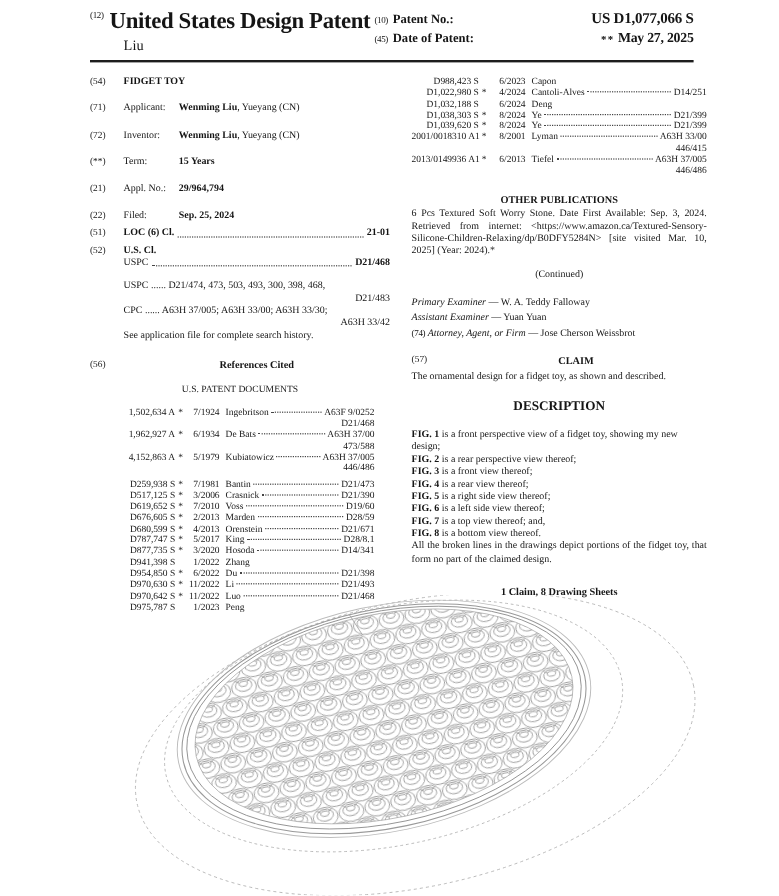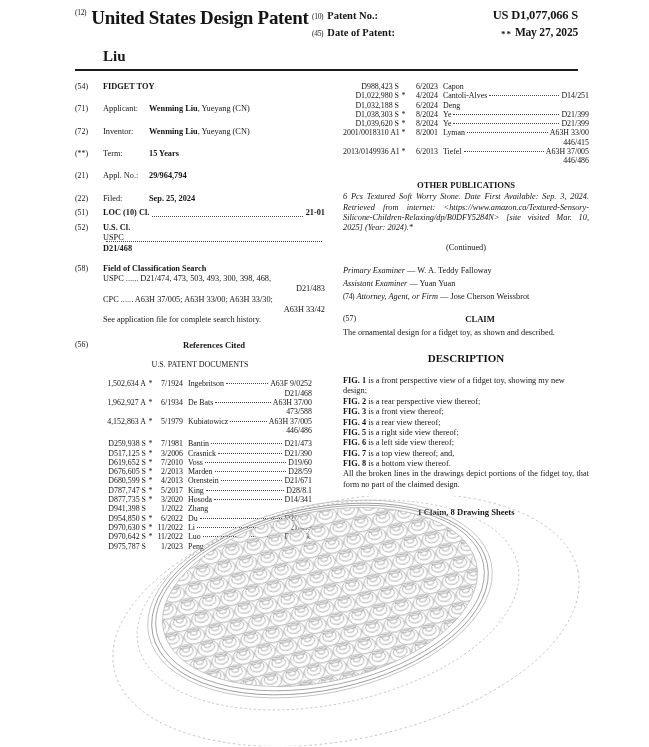--- a/index.html
+++ b/index.html
@@ -14,7 +14,7 @@
   .tagnum{font-size:7.5px;letter-spacing:-0.3px;}
   .hdr-left .trow{display:flex;align-items:flex-start;}
   .doc-title{font-weight:bold;font-size:19px;letter-spacing:-0.3px;line-height:20px;margin-left:5px;}
-  .doc-author{font-weight:bold;font-size:15px;margin-left:28px;margin-top:20px;}
+  .doc-author{font-weight:normal;font-size:12px;margin-left:28px;margin-top:3px;}
   .hdr-right{width:266px;flex:none;}
   .hr-row{display:flex;align-items:baseline;margin-bottom:3px;}
   .hr-label{font-weight:bold;font-size:10.5px;margin-left:4px;}

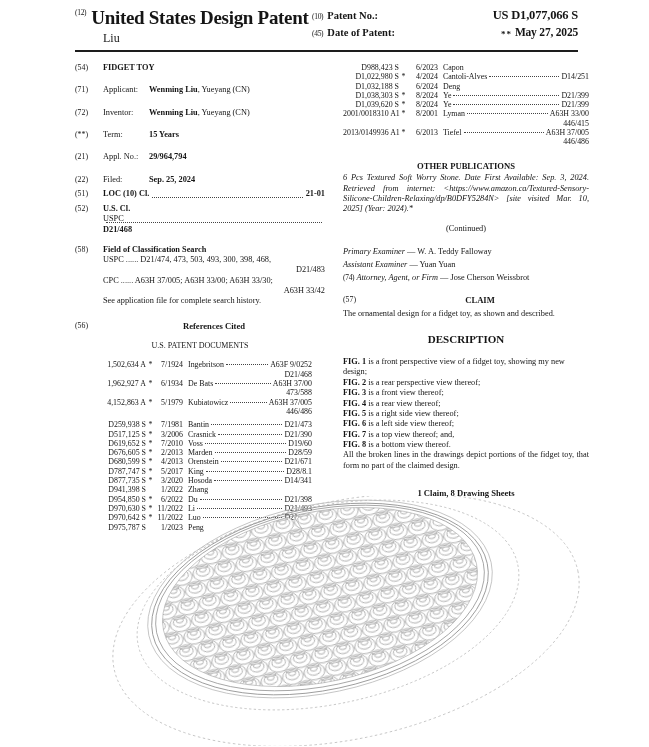--- a/index.html
+++ b/index.html
@@ -60,7 +60,7 @@
   .cite-cont{text-align:right;font-size:7.9px;line-height:9.3px;}
 
   
-  .pub-text{text-align:justify;overflow-wrap:anywhere;margin-top:2px;font-style:italic;}
+  .pub-text{text-align:justify;overflow-wrap:anywhere;margin-top:2px;}
   .continued{text-align:center;margin:9px 0 13px;}
   .exam-line{margin-bottom:2.5px;}
   .exam-line em{font-style:italic;}

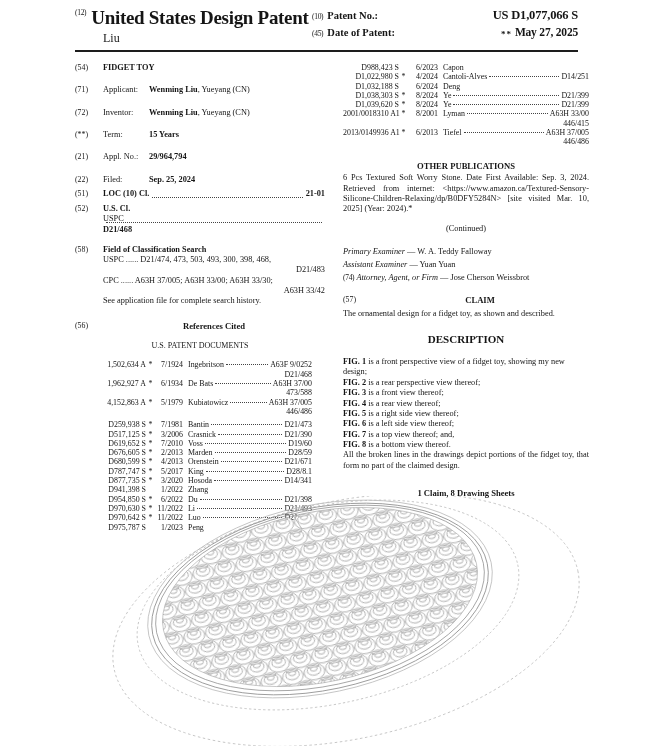--- a/index.html
+++ b/index.html
@@ -145,7 +145,7 @@
 
       <div class="field tight">
         <span class="fnum">(51)</span>
-        <span class="bold">LOC (10) Cl.</span>
+        <span class="bold">LOC (6) Cl.</span>
         <span class="lead"></span>
         <span class="bold">21-01</span>
       </div>

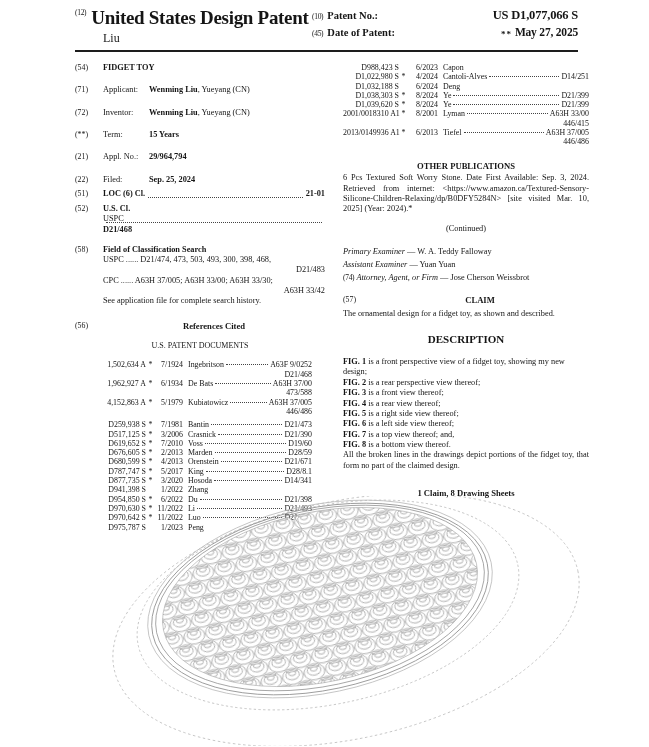--- a/index.html
+++ b/index.html
@@ -34,7 +34,7 @@
   .flabel{width:46px;flex:none;}
   .bold{font-weight:bold;}
   .lead{flex:1;border-bottom:1px dotted #444;position:relative;top:-2px;margin:0 3px;min-width:8px;}
-  .indent{margin-left:28px;flex-direction:column;}
+  .indent{margin-left:28px;}
   .right-end{text-align:right;}
   .tight{margin-bottom:4px;}
   .blk{margin-bottom:9px;}

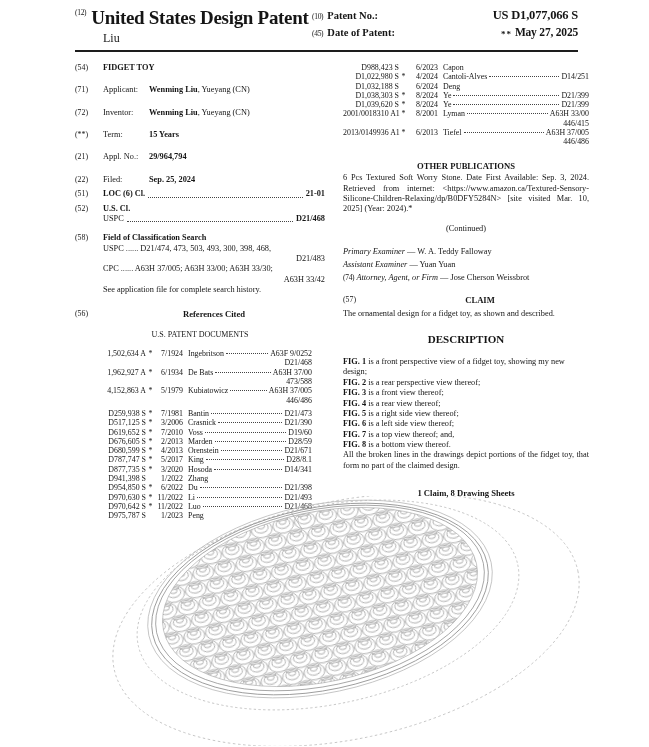--- a/index.html
+++ b/index.html
@@ -163,10 +163,6 @@
       </div>
 
       <div class="blk">
-        <div class="ln">
-          <span class="fnum">(58)</span>
-          <span class="bold">Field of Classification Search</span>
-        </div>
         <div class="indent">USPC ...... D21/474, 473, 503, 493, 300, 398, 468,</div>
         <div class="right-end">D21/483</div>
         <div class="indent">CPC ...... A63H 37/005; A63H 33/00; A63H 33/30;</div>

